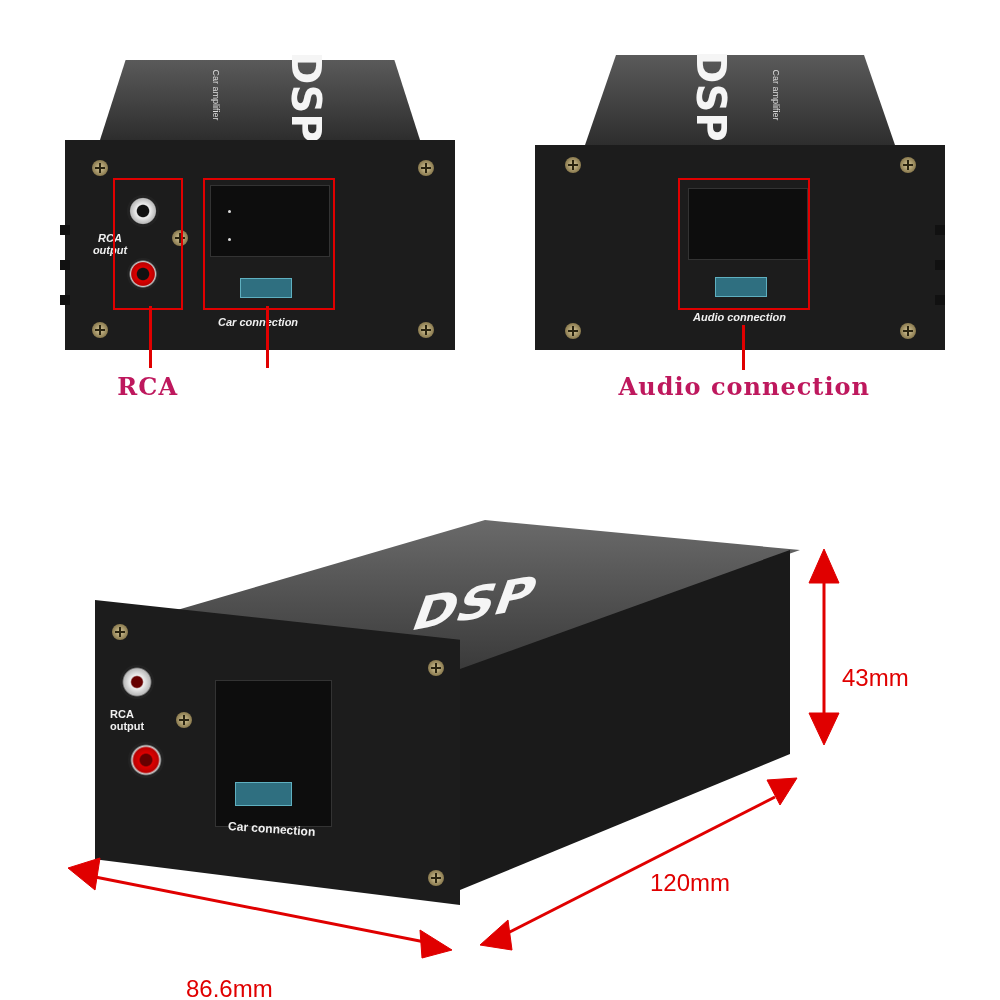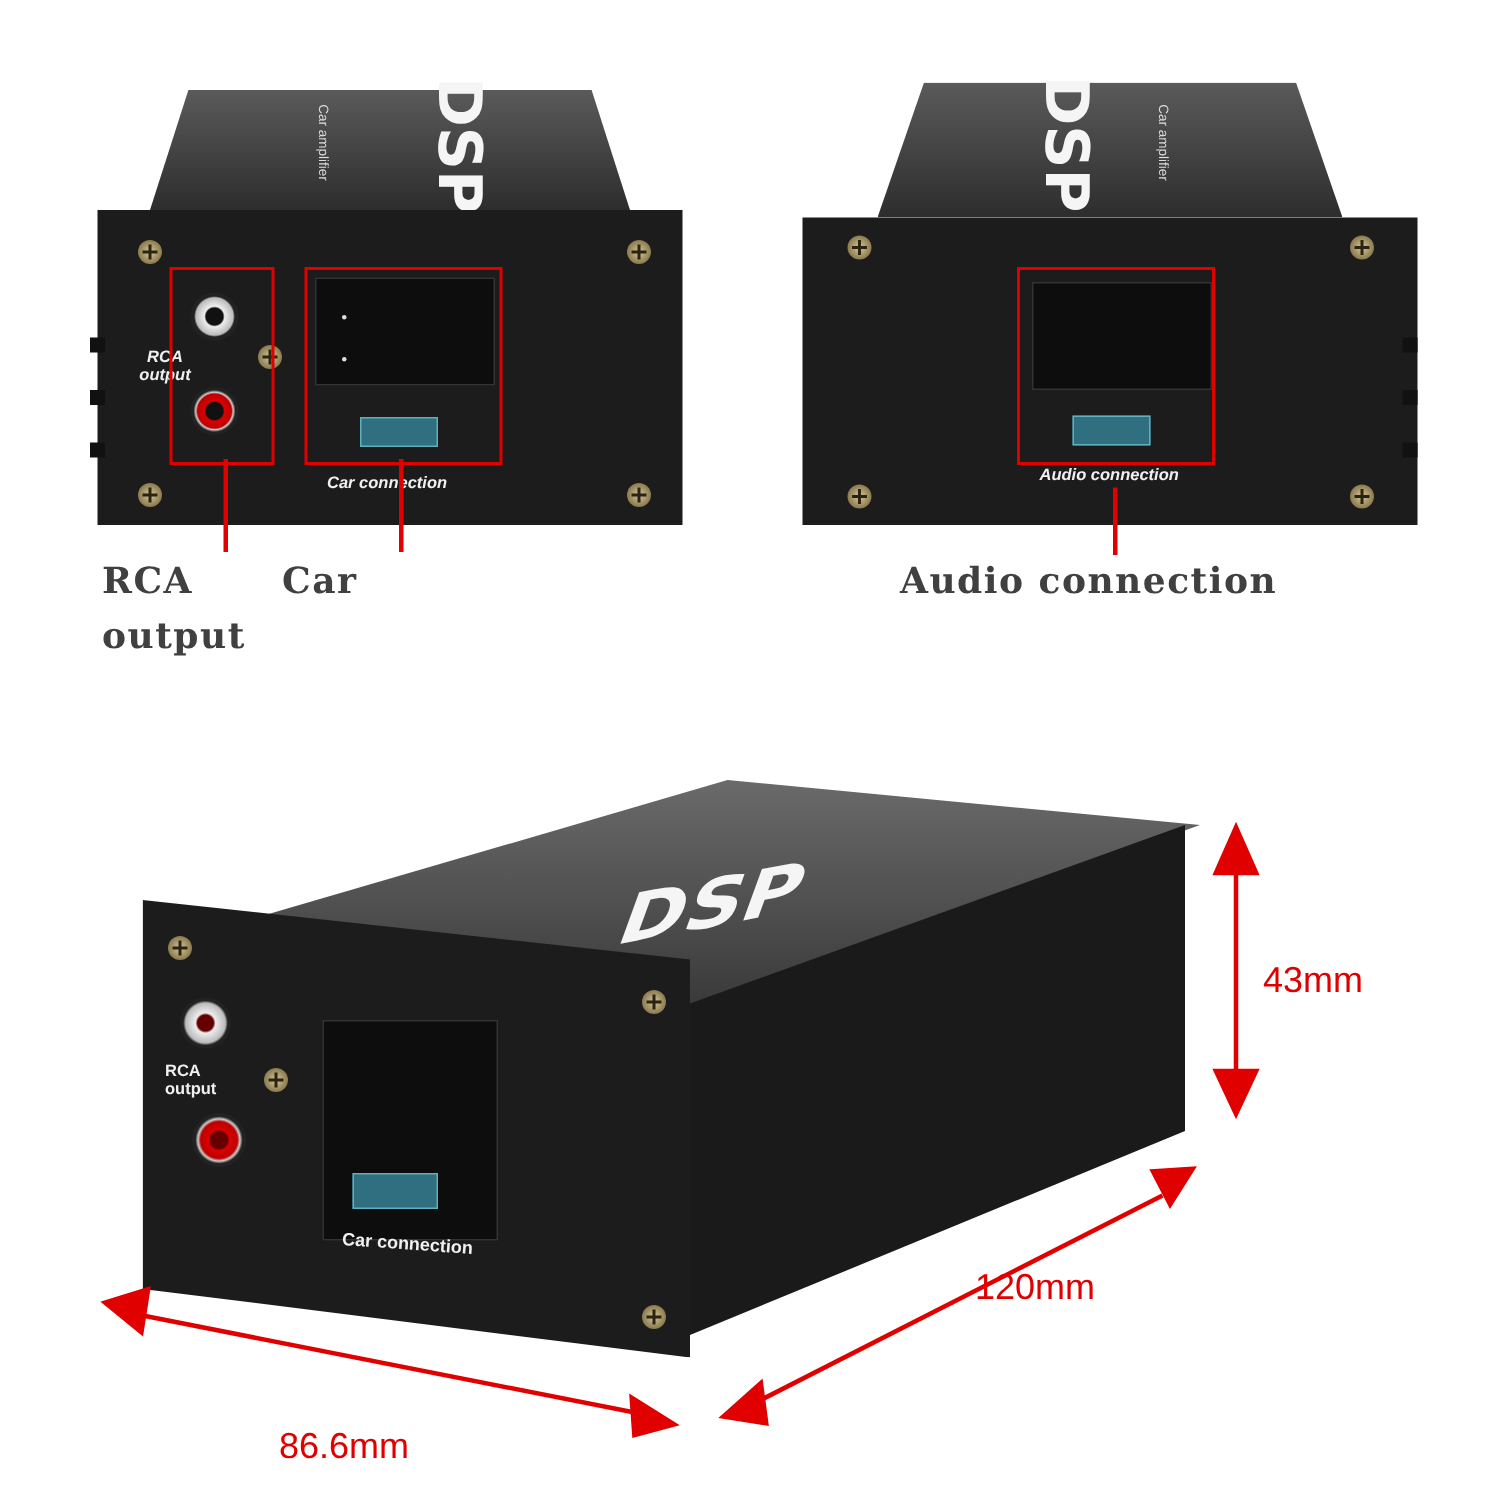--- a/index.html
+++ b/index.html
@@ -12,7 +12,7 @@
   .screw::after{left:3px;top:7px;width:10px;height:2px;}
   .redbox{position:absolute;border:2px solid #e00000;}
   .redline{position:absolute;background:#e00000;width:3px;}
-  .serif-label{position:absolute;font-family:"DejaVu Serif","Liberation Serif",serif;font-weight:bold;font-size:24px;color:#404040;letter-spacing:1px;text-align:left;line-height:37px;}
+  .serif-label{position:absolute;font-family:"DejaVu Serif","Liberation Serif",serif;font-weight:bold;font-size:24px;color:#be185d;letter-spacing:1px;text-align:right;line-height:37px;}
   .small-white{position:absolute;color:#f0f0f0;font-size:11px;font-style:italic;font-weight:bold;}
   .rca{position:absolute;border-radius:50%;}
   .fin{position:absolute;background:#111;}

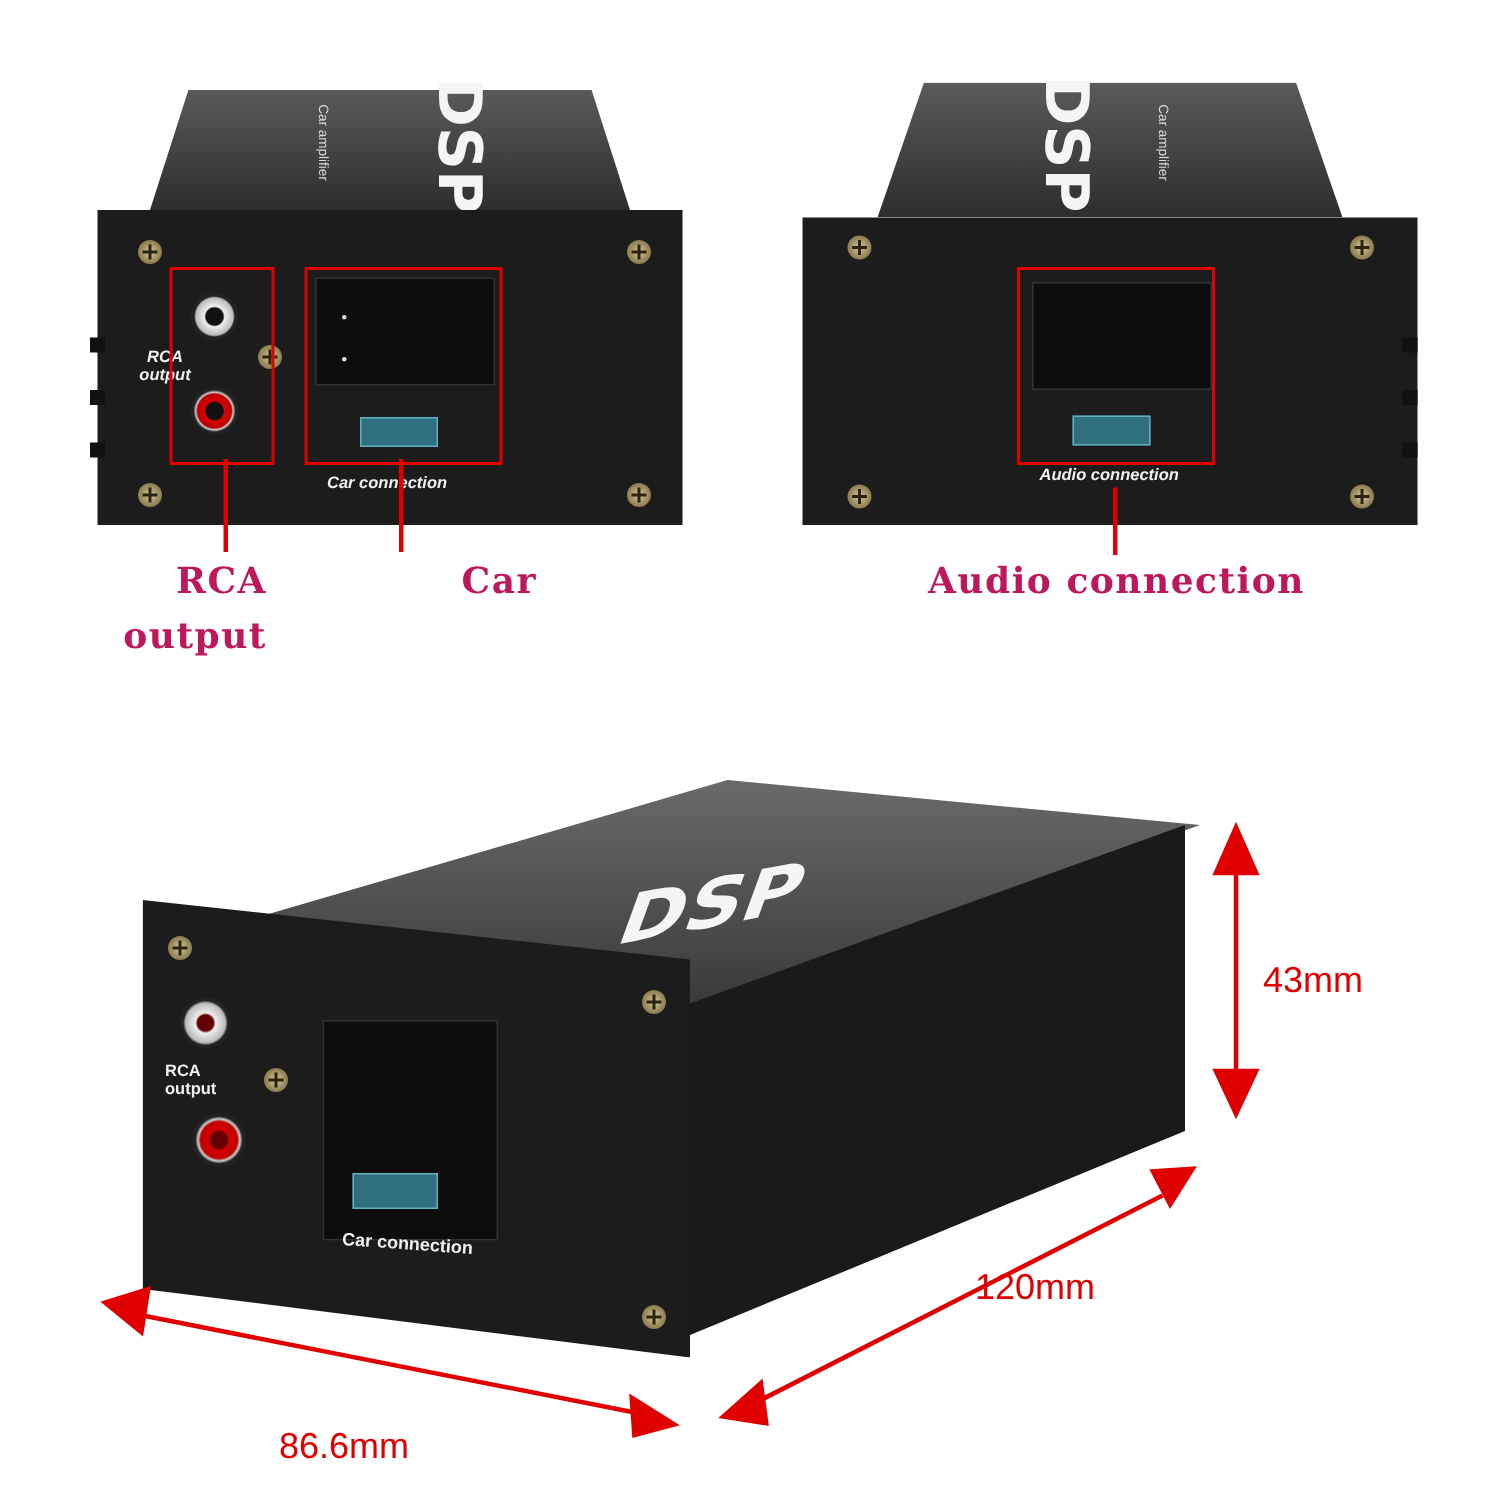--- a/index.html
+++ b/index.html
@@ -60,7 +60,6 @@
   <div>output</div>
 </div>
 <div class="serif-label" style="left:188px;top:368px;width:170px;">
-  <div>Car</div>
 </div>
 
 <div class="abs" style="left:535px;top:55px;width:410px;height:300px;">

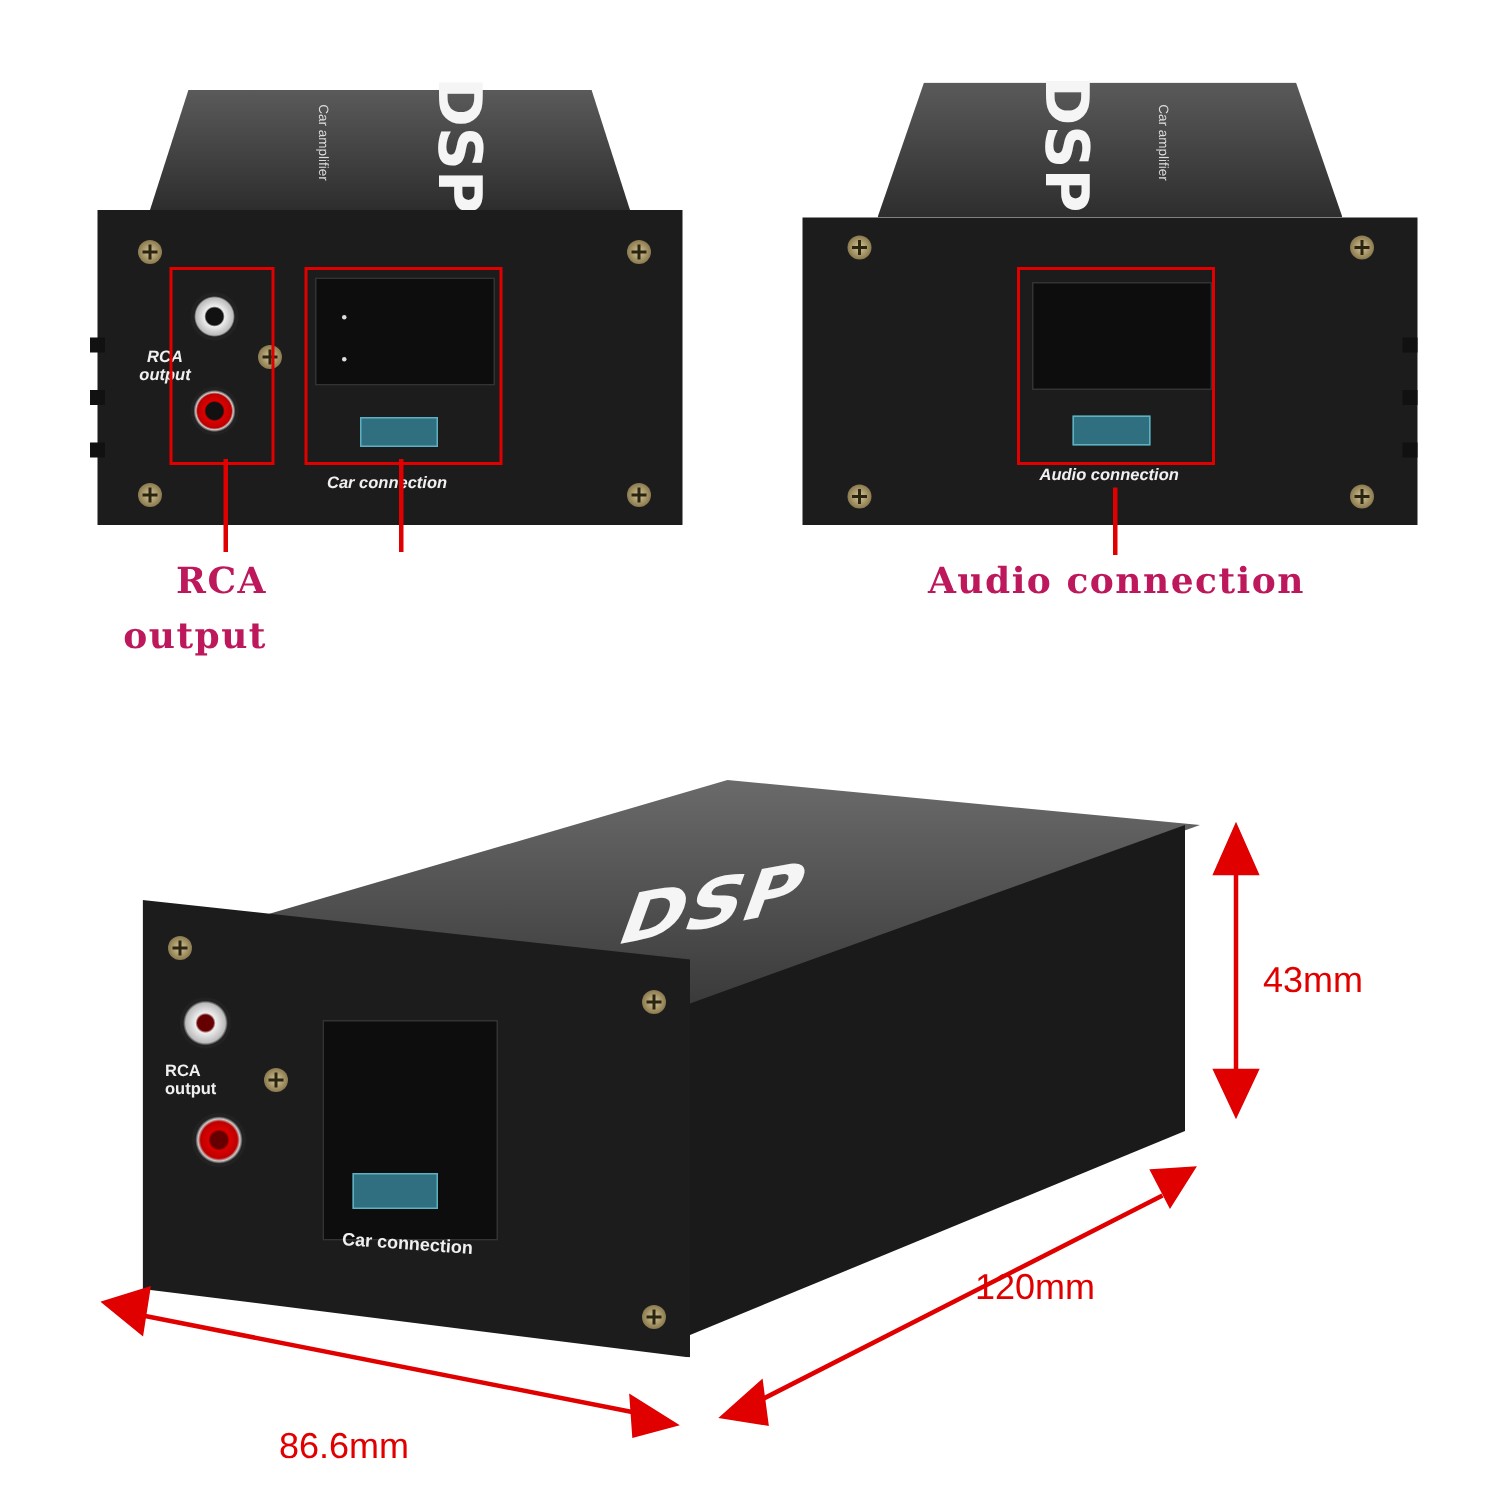--- a/index.html
+++ b/index.html
@@ -57,7 +57,6 @@
 <div class="redline" style="left:266px;top:306px;height:62px;"></div>
 <div class="serif-label" style="left:68px;top:368px;width:110px;">
   <div>RCA</div>
-  <div>output</div>
 </div>
 <div class="serif-label" style="left:188px;top:368px;width:170px;">
 </div>

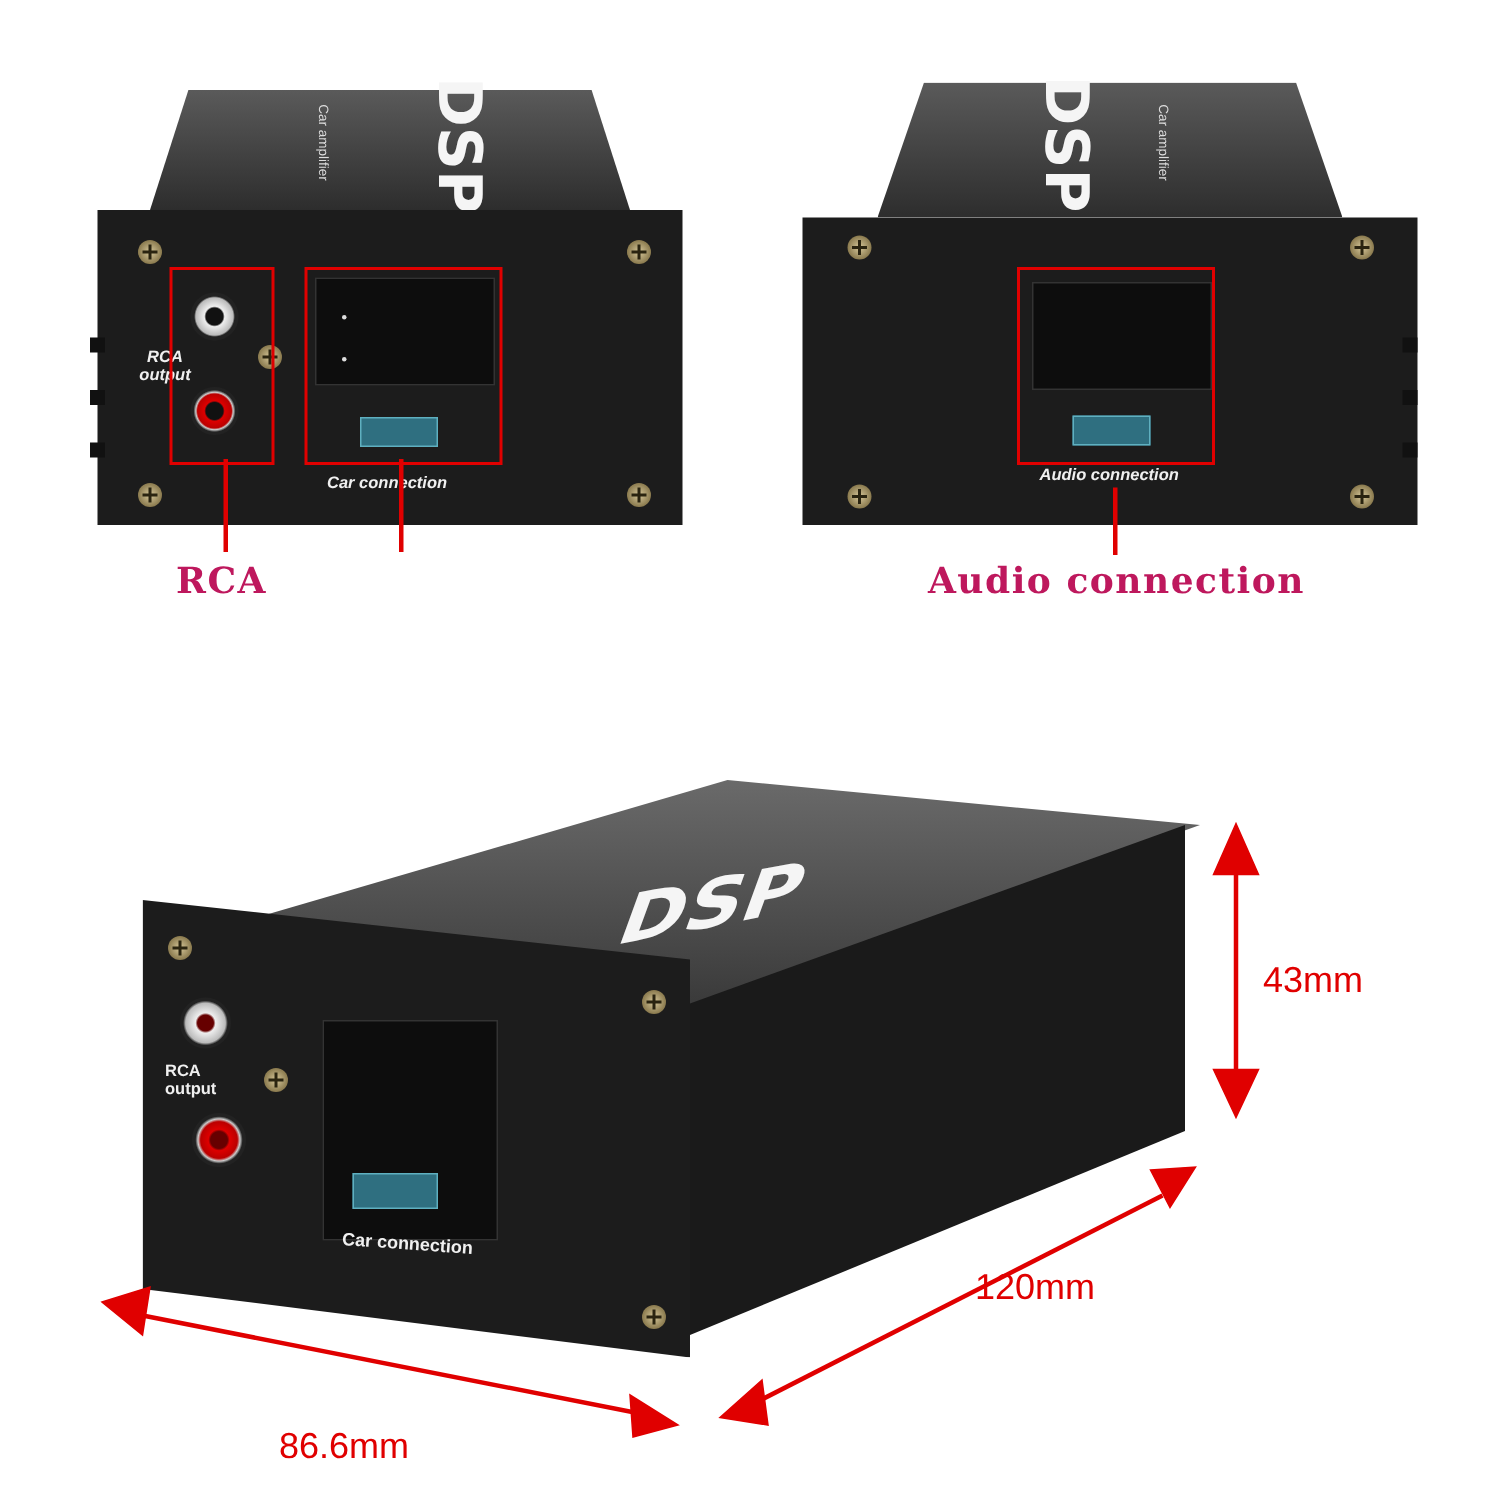--- a/index.html
+++ b/index.html
@@ -20,7 +20,7 @@
   .pin{position:absolute;width:3px;height:3px;background:#ddd;border-radius:50%;}
   .fuse{position:absolute;background:#2f6f80;border:1px solid #5fb0c0;}
   .dsp-text{position:absolute;color:#f5f5f5;font-weight:bold;font-family:"DejaVu Sans",sans-serif;}
-  .dim{position:absolute;color:#e00000;font-size:24px;}
+  .dim{position:absolute;color:#e00000;font-size:24px;margin-top:24px;}
 </style>
 </head>
 <body>

